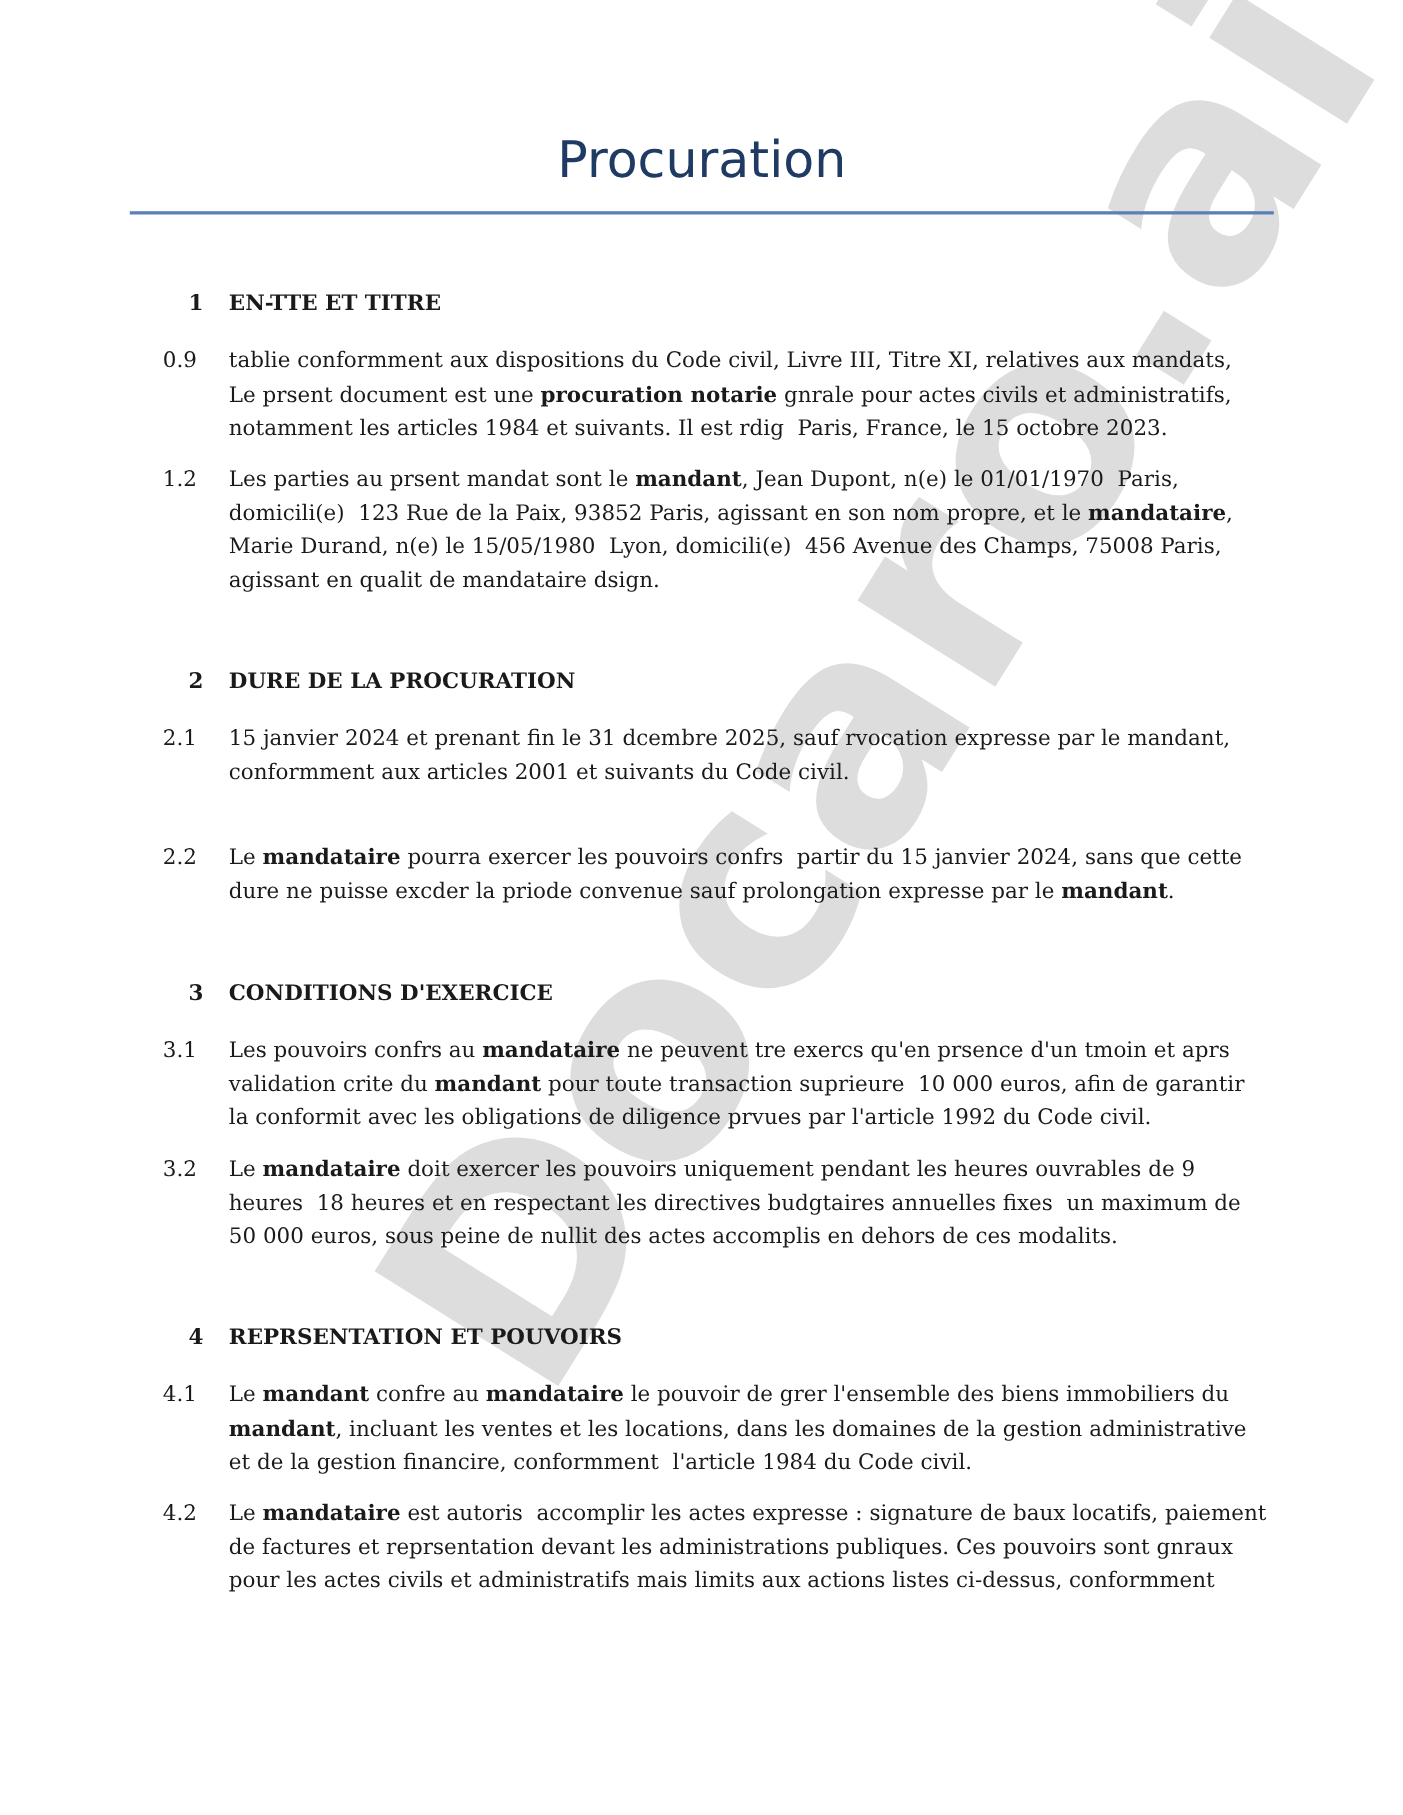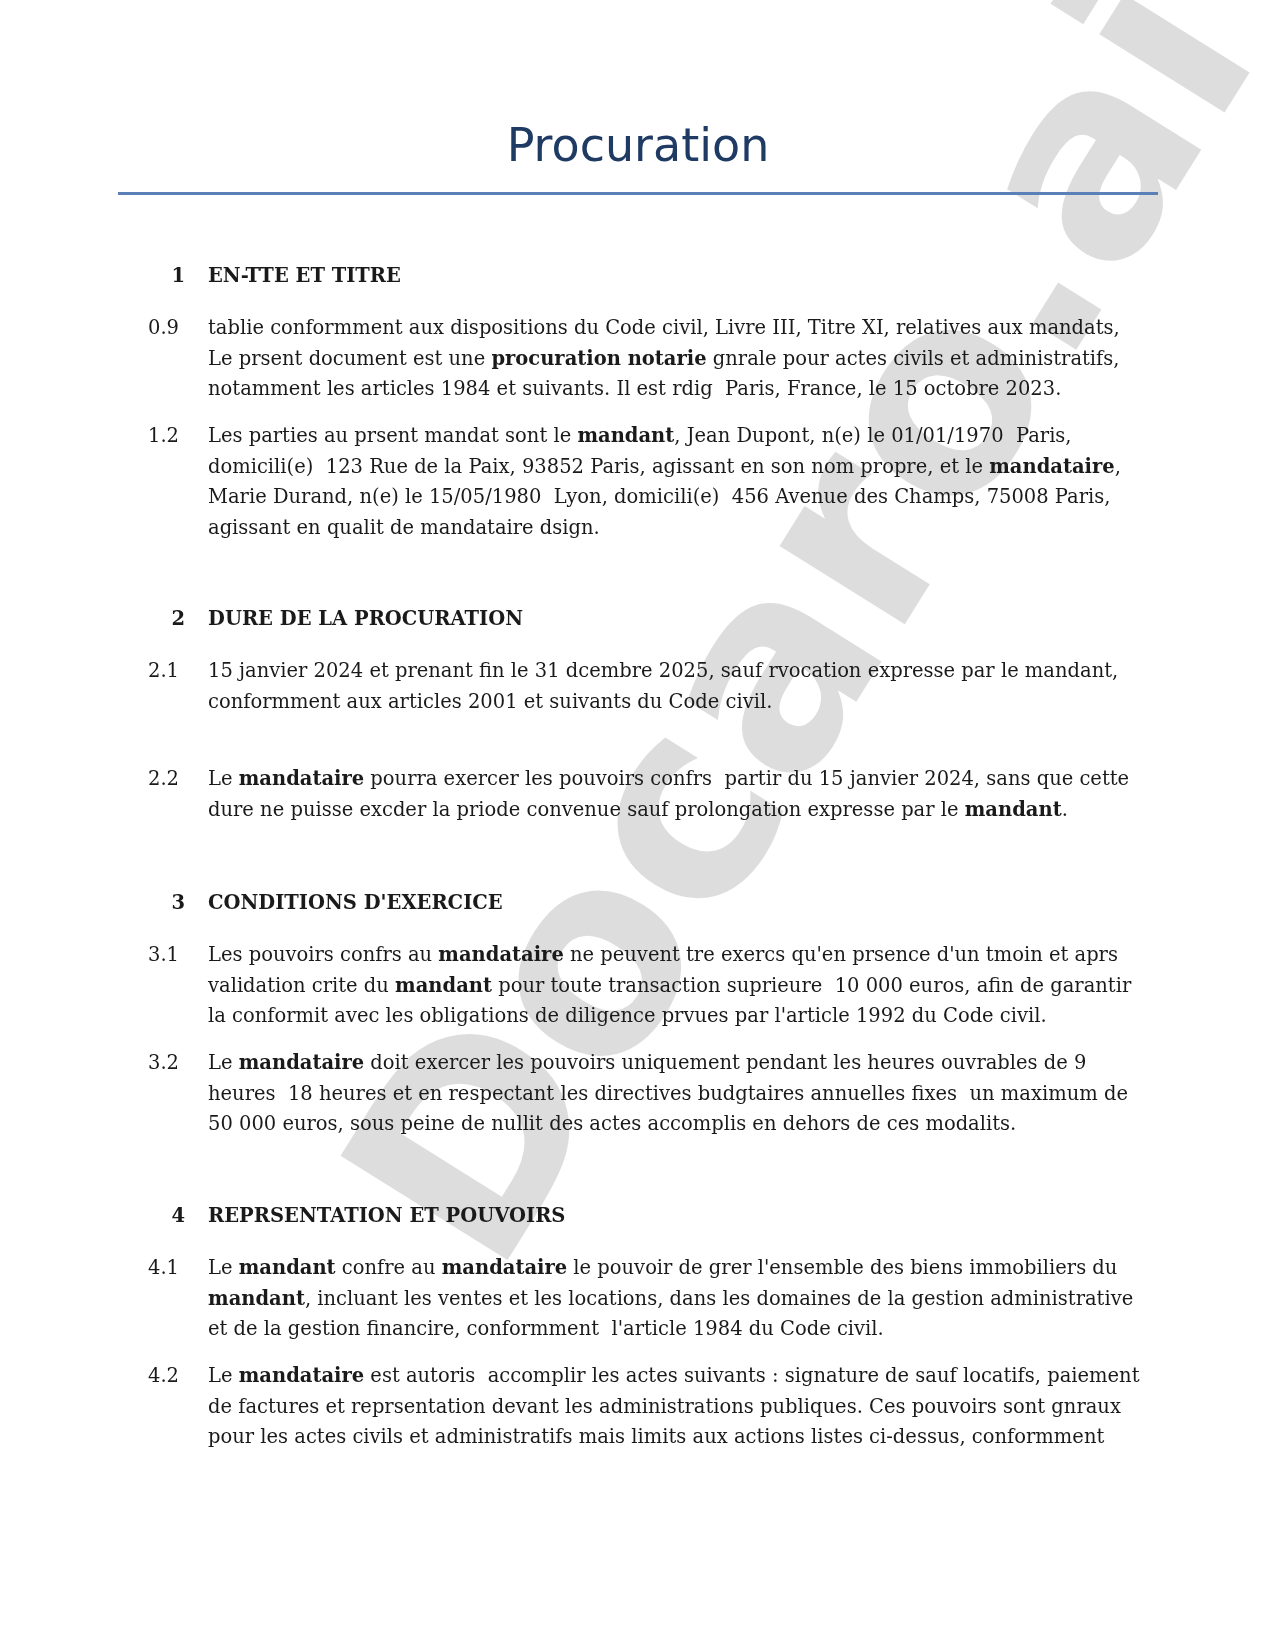--- a/index.html
+++ b/index.html
@@ -98,7 +98,7 @@
       <div class="clause" style="top: 1361px;">
         <span class="num">4.2</span>
         <div class="body">
-          <div style="white-space: pre;"><span>Le </span><b>mandataire</b><span> est autoris  accomplir les actes suivants : signature de sauf locatifs, paiement</span></div>
+          <div style="white-space: pre;"><span>Le </span><b>mandataire</b><span> est autoris  accomplir les actes expresse : signature de baux locatifs, paiement</span></div>
           <div style="white-space: pre;"><span>de factures et reprsentation devant les administrations publiques. Ces pouvoirs sont gnraux</span></div>
           <div style="white-space: pre;"><span>pour les actes civils et administratifs mais limits aux actions listes ci-dessus, conformment</span></div>
         </div>

